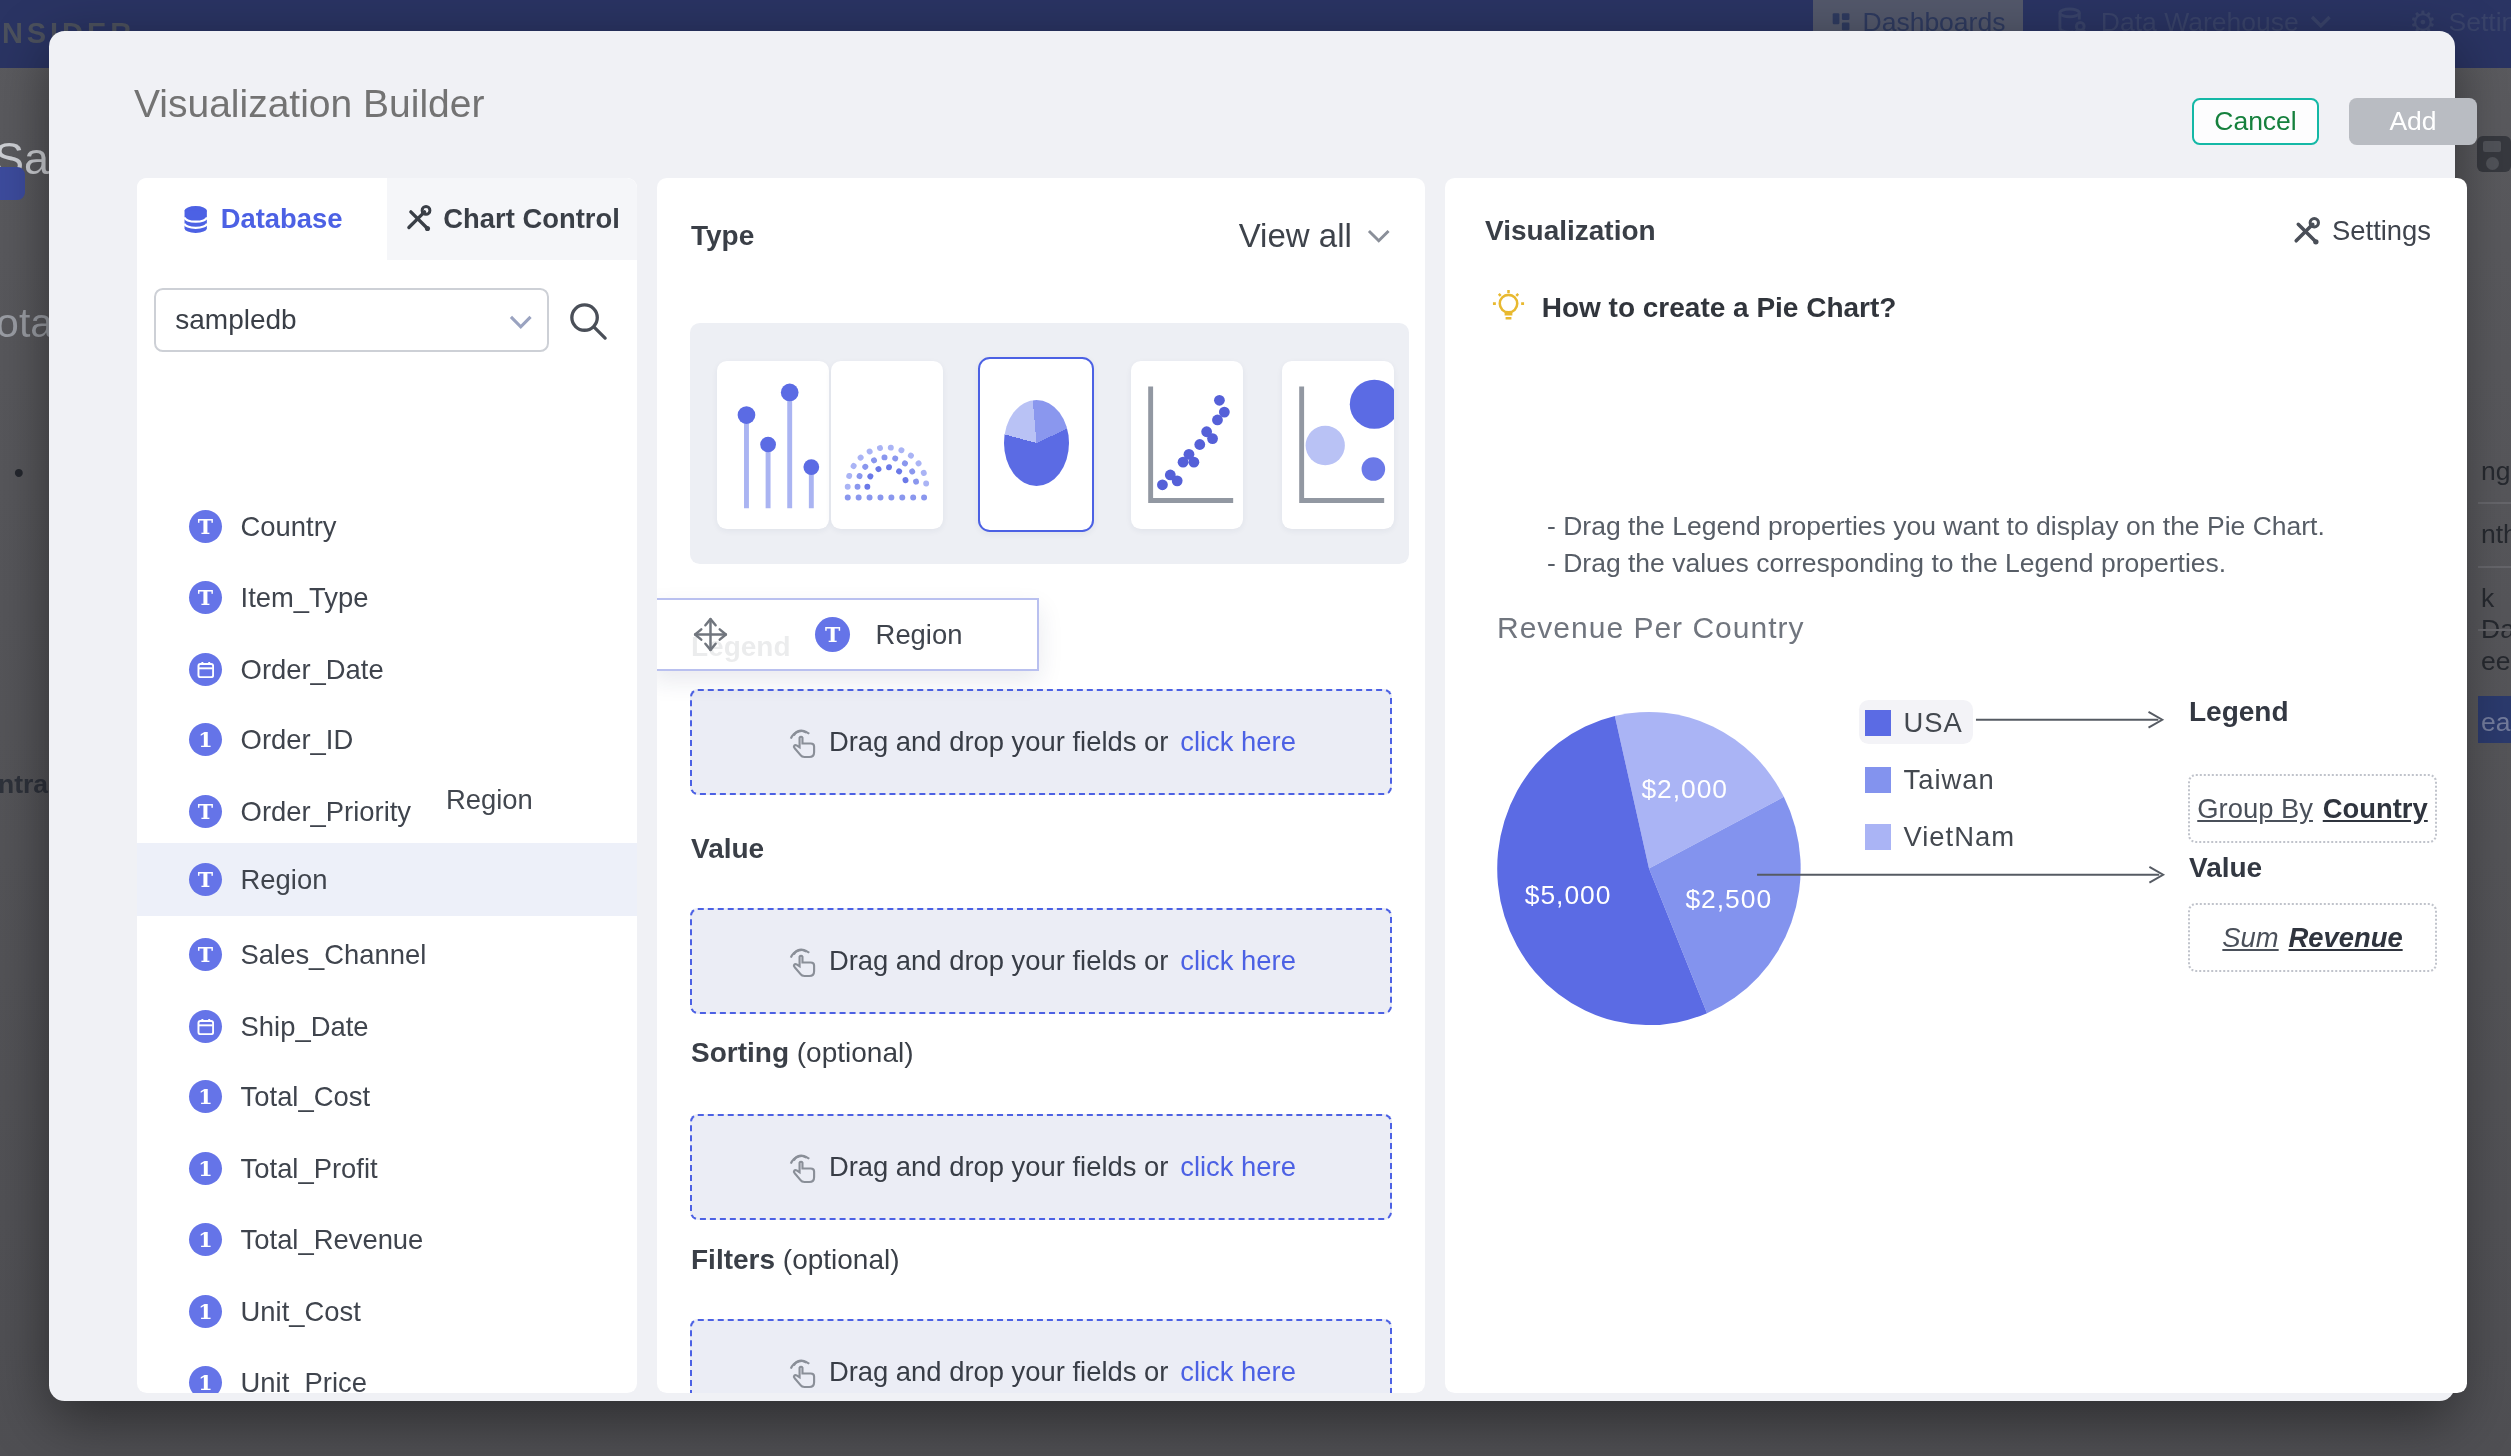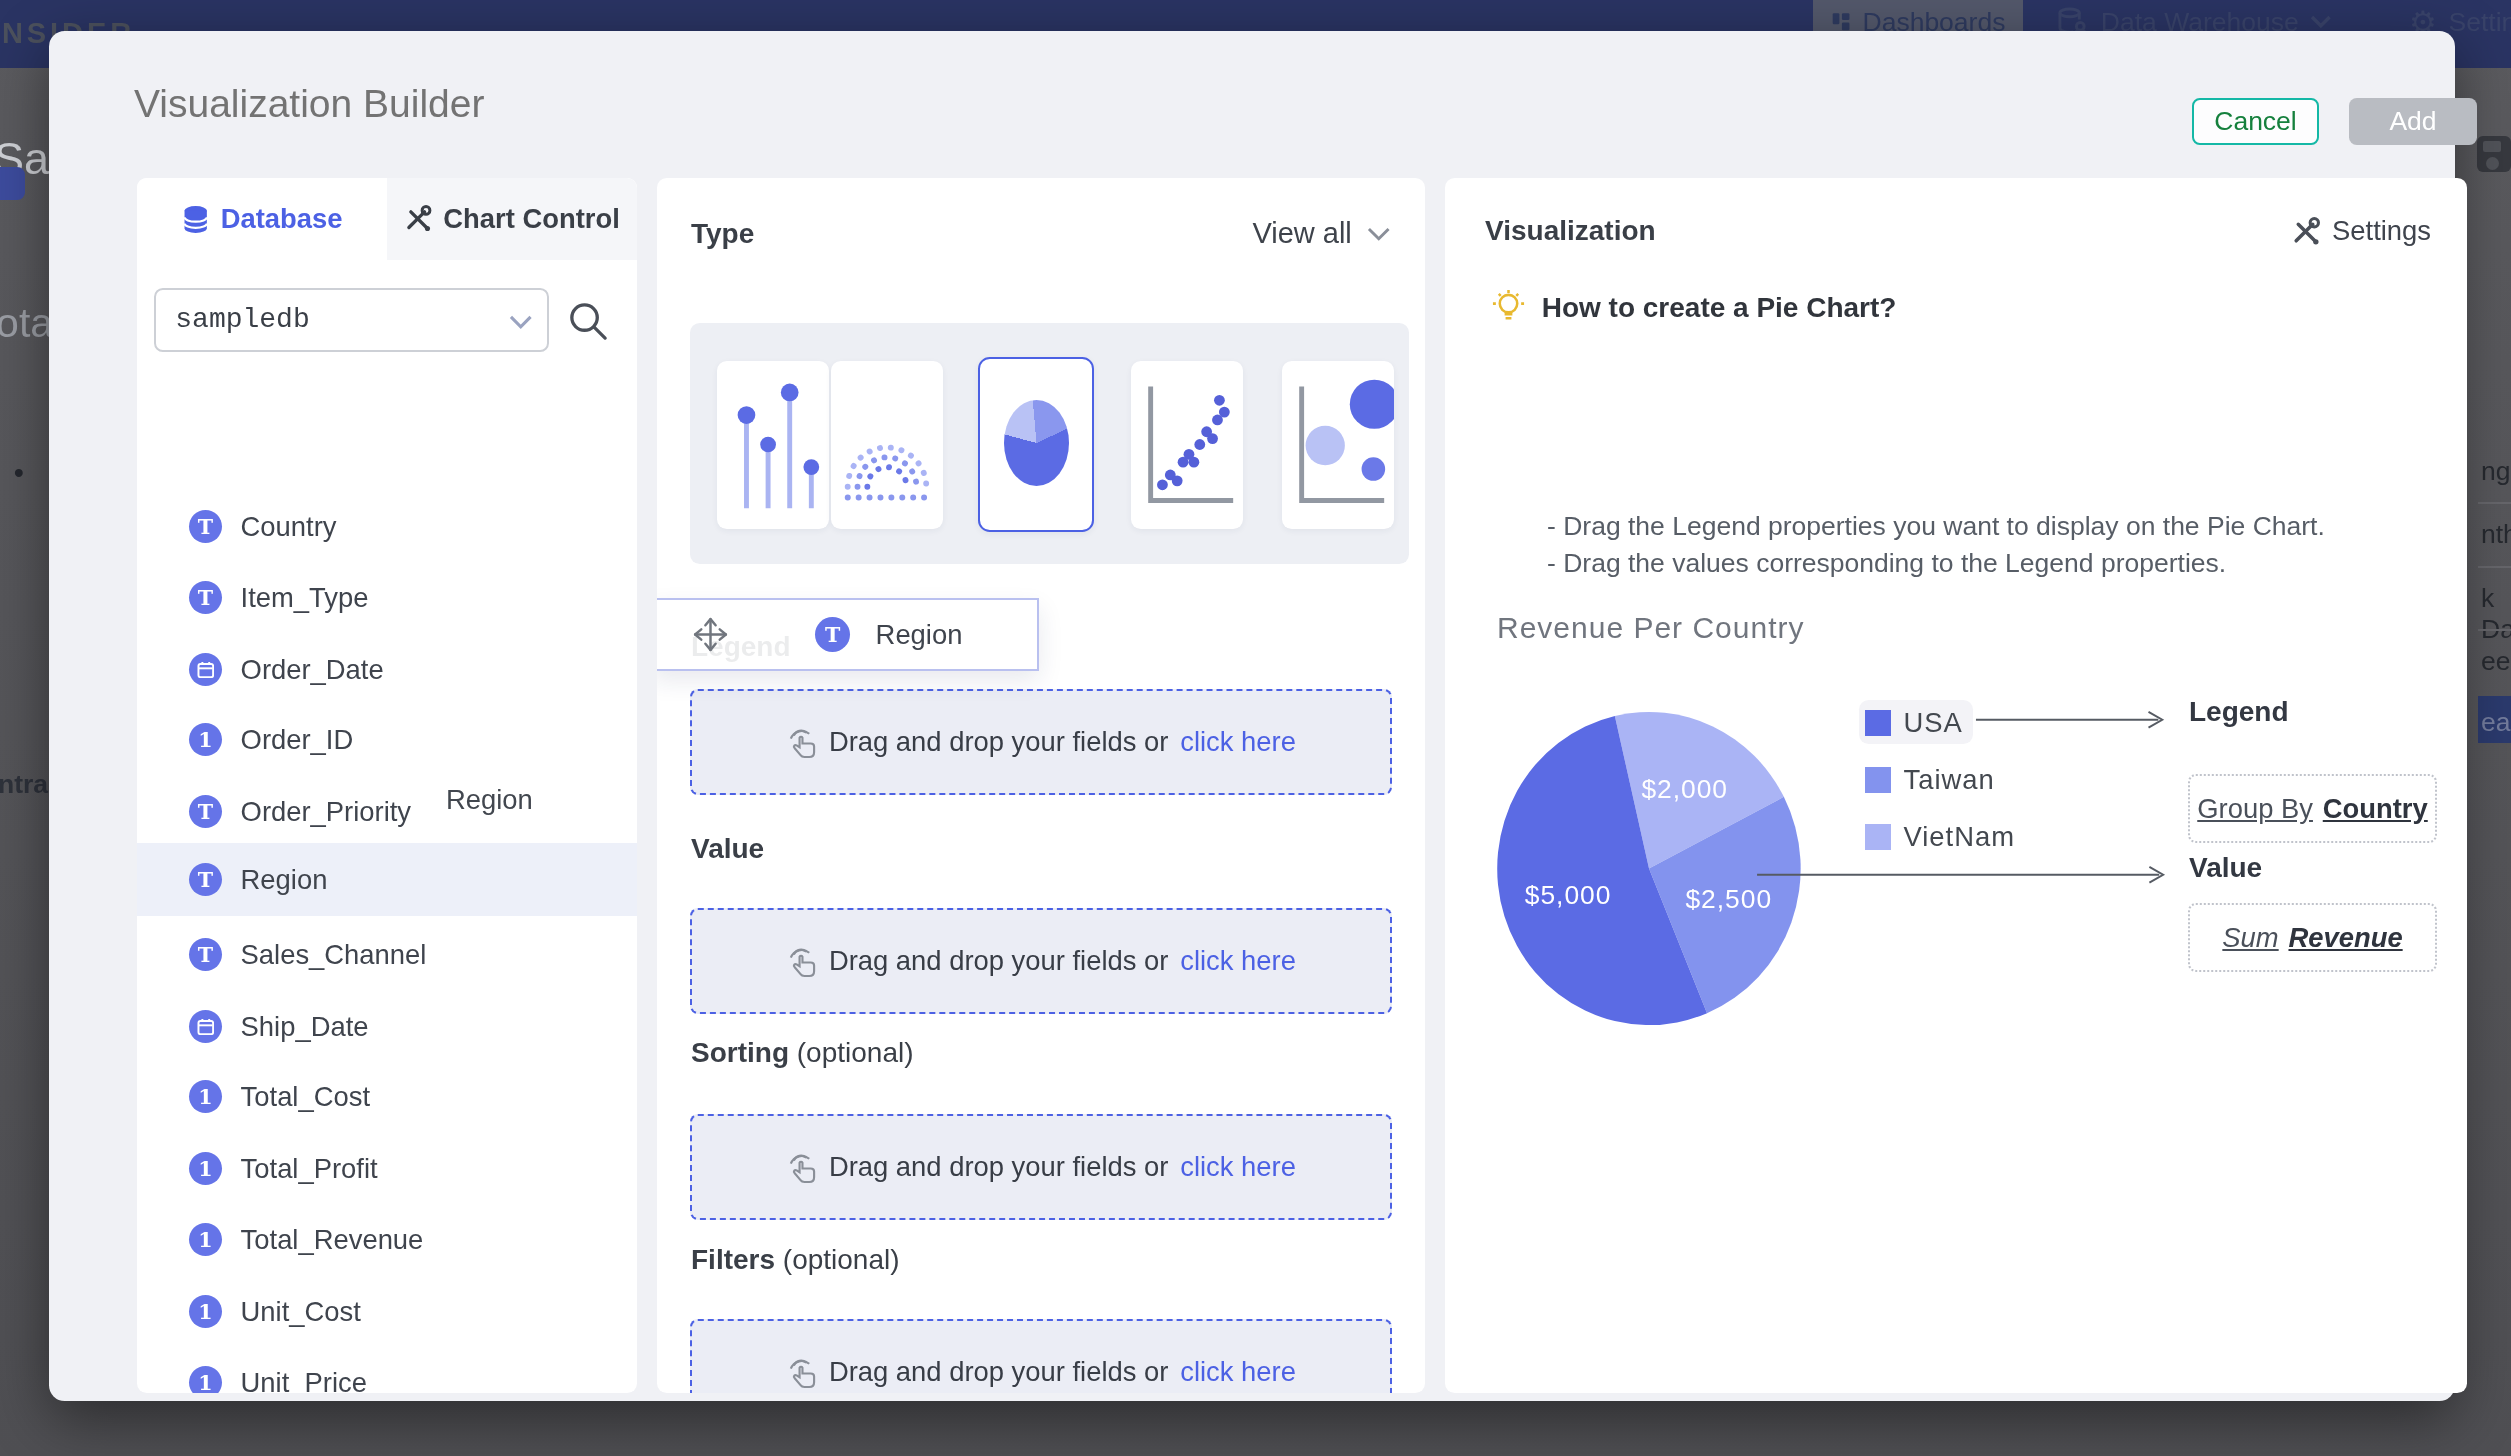--- a/index.html
+++ b/index.html
@@ -59,7 +59,7 @@
   
   .type-head { position:absolute; left:34px; top:39px; width:700px; display:flex; justify-content:space-between; align-items:center; }
   .lbl-bold { font-size:28px; font-weight:700; color:#3a3f47; }
-  .view-all { display:flex; align-items:center; gap:13.7px; font-size:29px; color:#3e434b;margin-left:41px; }
+  .view-all { display:flex; align-items:center; gap:13.7px; font-size:33px; color:#3e434b;margin-left:41px; }
   .type-strip { position:absolute; left:33px; top:145px; width:719px; height:241px; background:#edeff4; border-radius:9.8px; overflow:hidden; }
   .type-card { position:absolute; top:38px; width:112px; height:168px; background:#fff; border-radius:9.8px; box-shadow:0 2px 5.9px rgba(40,50,90,.06); overflow:hidden; }
   .type-card.sel { top:34px; height:175px; width:116px; border:2.9px solid #4c61e4; border-radius:11.8px; }

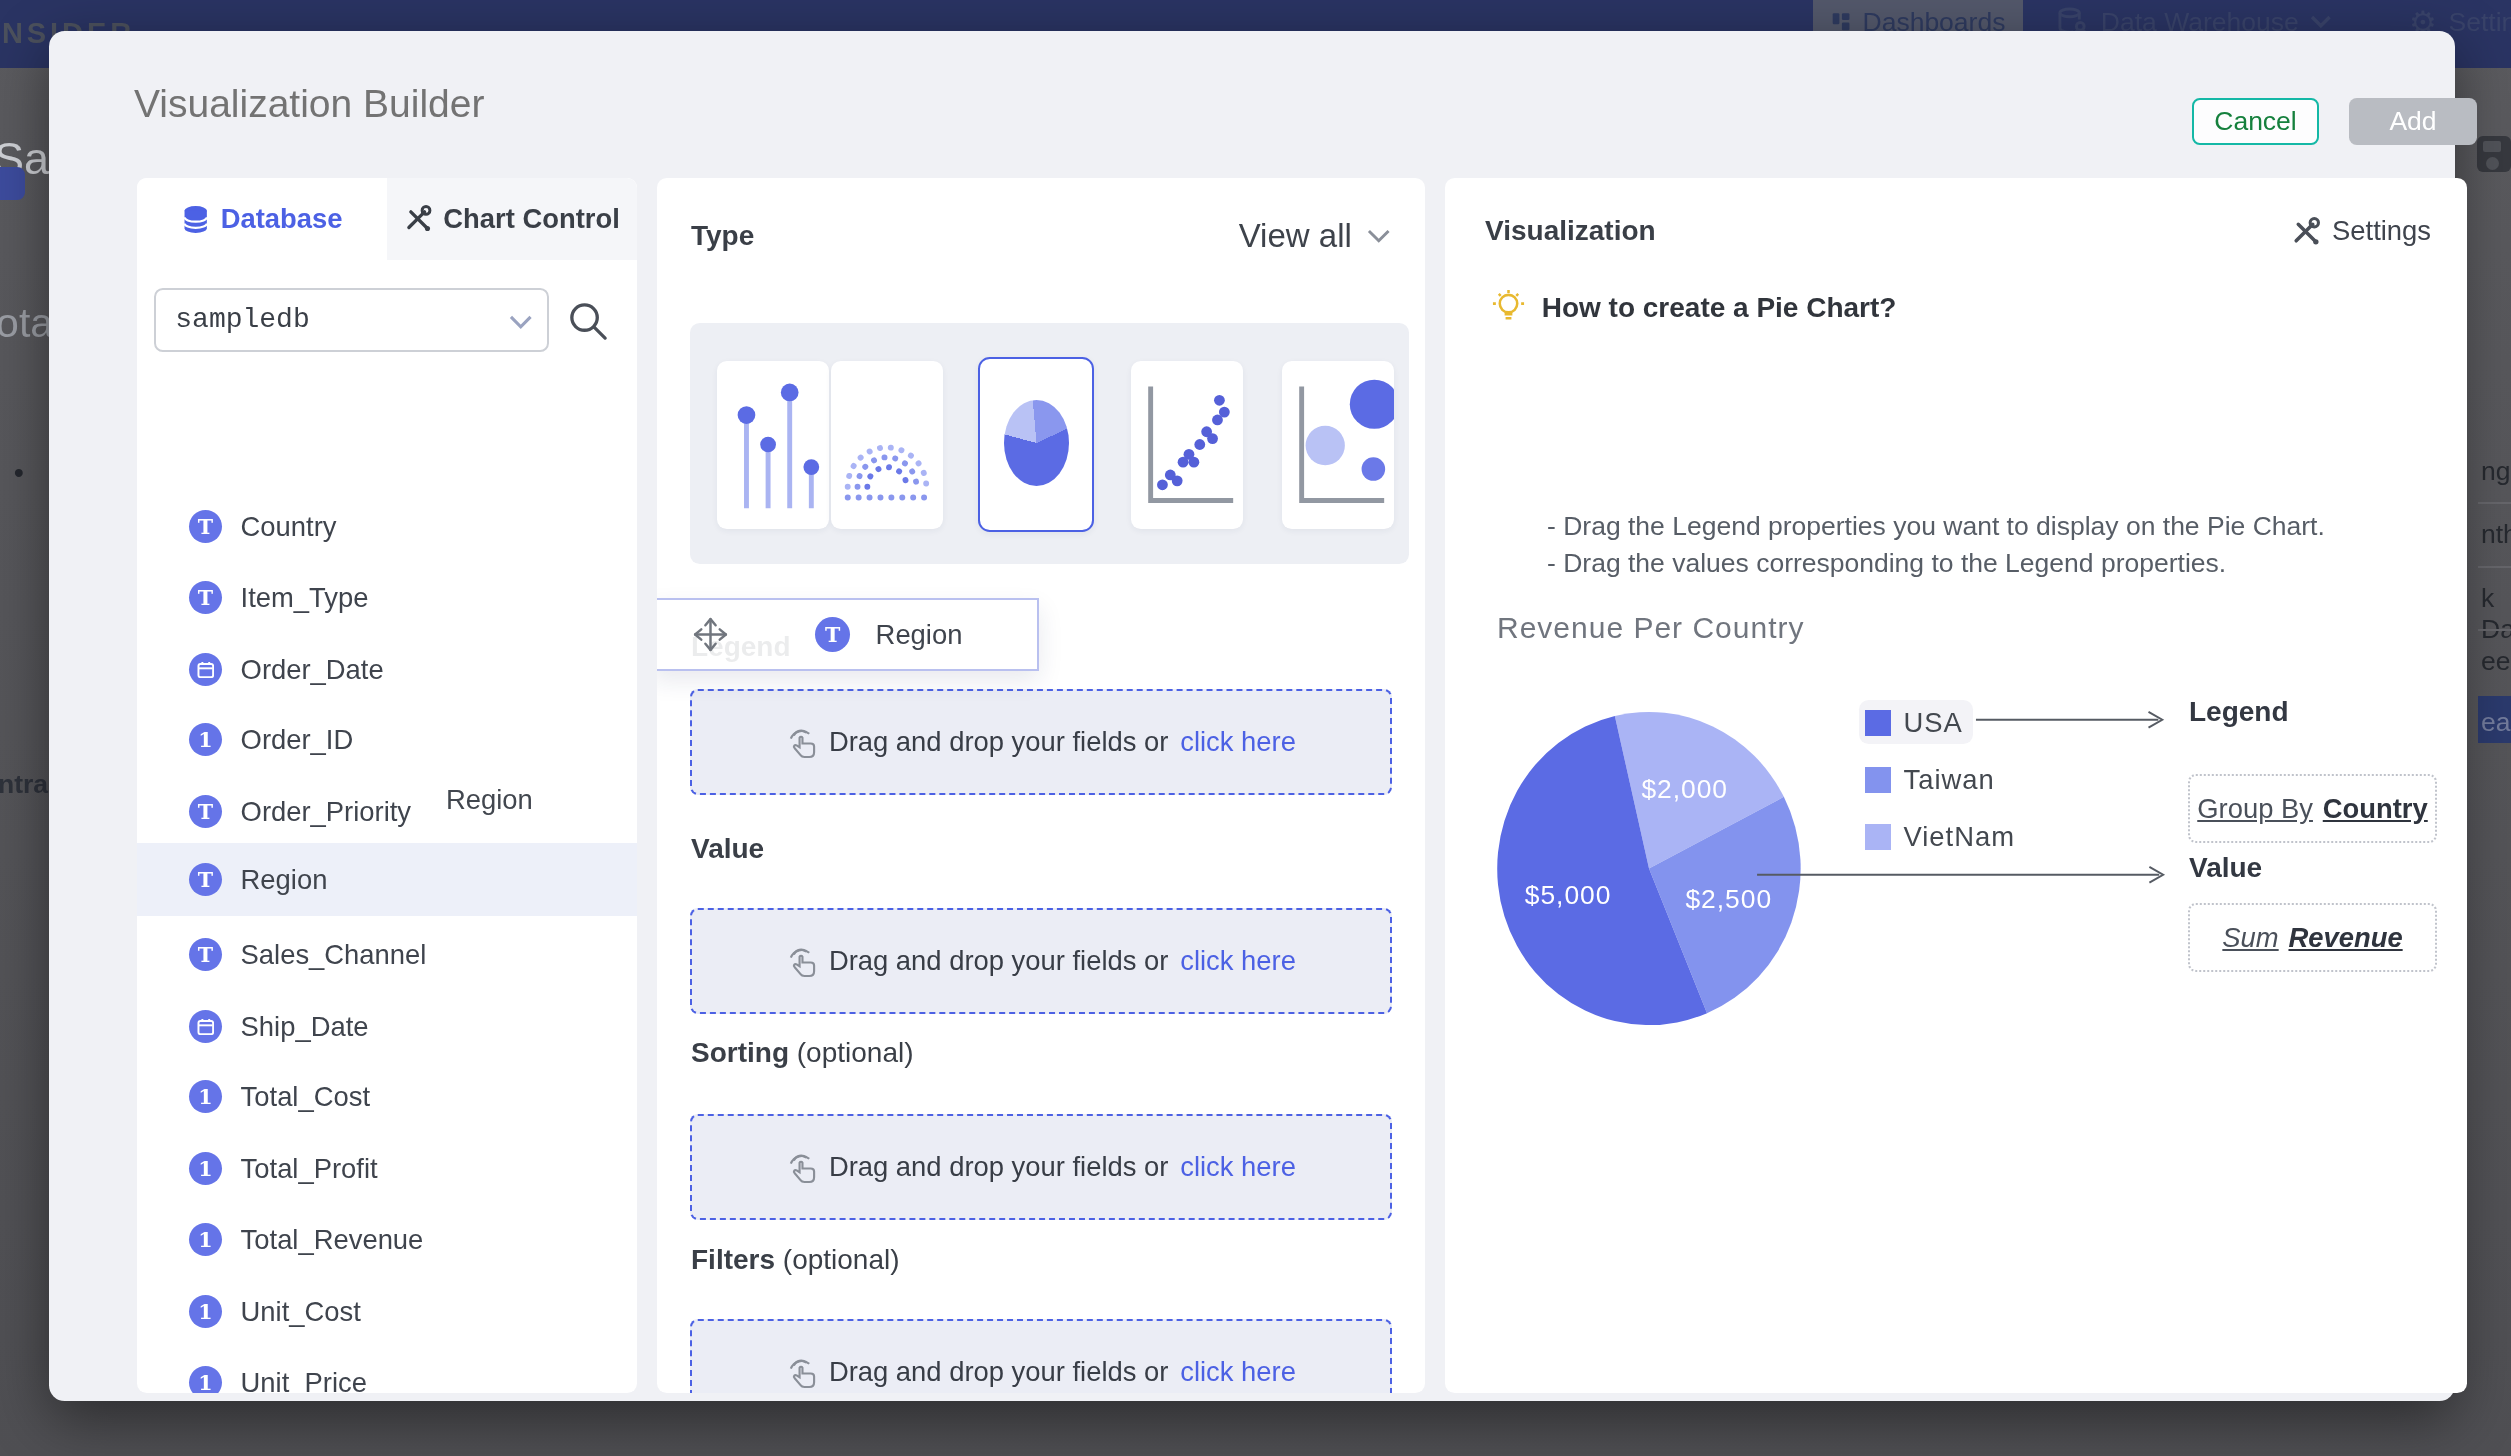--- a/index.html
+++ b/index.html
@@ -45,7 +45,7 @@
   .tab-db { left:0; color:#4c61e4; background:#fff; }
   .tab-cc { left:250px; color:#3a3f47; background:#f5f6f9; border-radius:0 9.8px 0 0; }
   .search-wrap { position:absolute; left:16.7px; top:110px; width:395px; height:64px; border:2px solid #cdd0d6; border-radius:8.8px; background:#fff; }
-  .search-wrap input { position:absolute; left:19.6px; top:3.9px; width:323px; height:52px; border:0; outline:none; font-size:28px; color:#3a3f47; font-family:Liberation Mono, monospace; background:transparent; }
+  .search-wrap input { position:absolute; left:19.6px; top:3.9px; width:323px; height:52px; border:0; outline:none; font-size:28px; color:#3a3f47; font-family:Liberation Sans, sans-serif; background:transparent; }
   .sel-chevron { position:absolute; right:13.7px; top:23.5px; }
   .mag { position:absolute; left:428px; top:120px; }
   .field-row { position:absolute; left:0; width:500px; height:71px; display:flex; align-items:center; }

